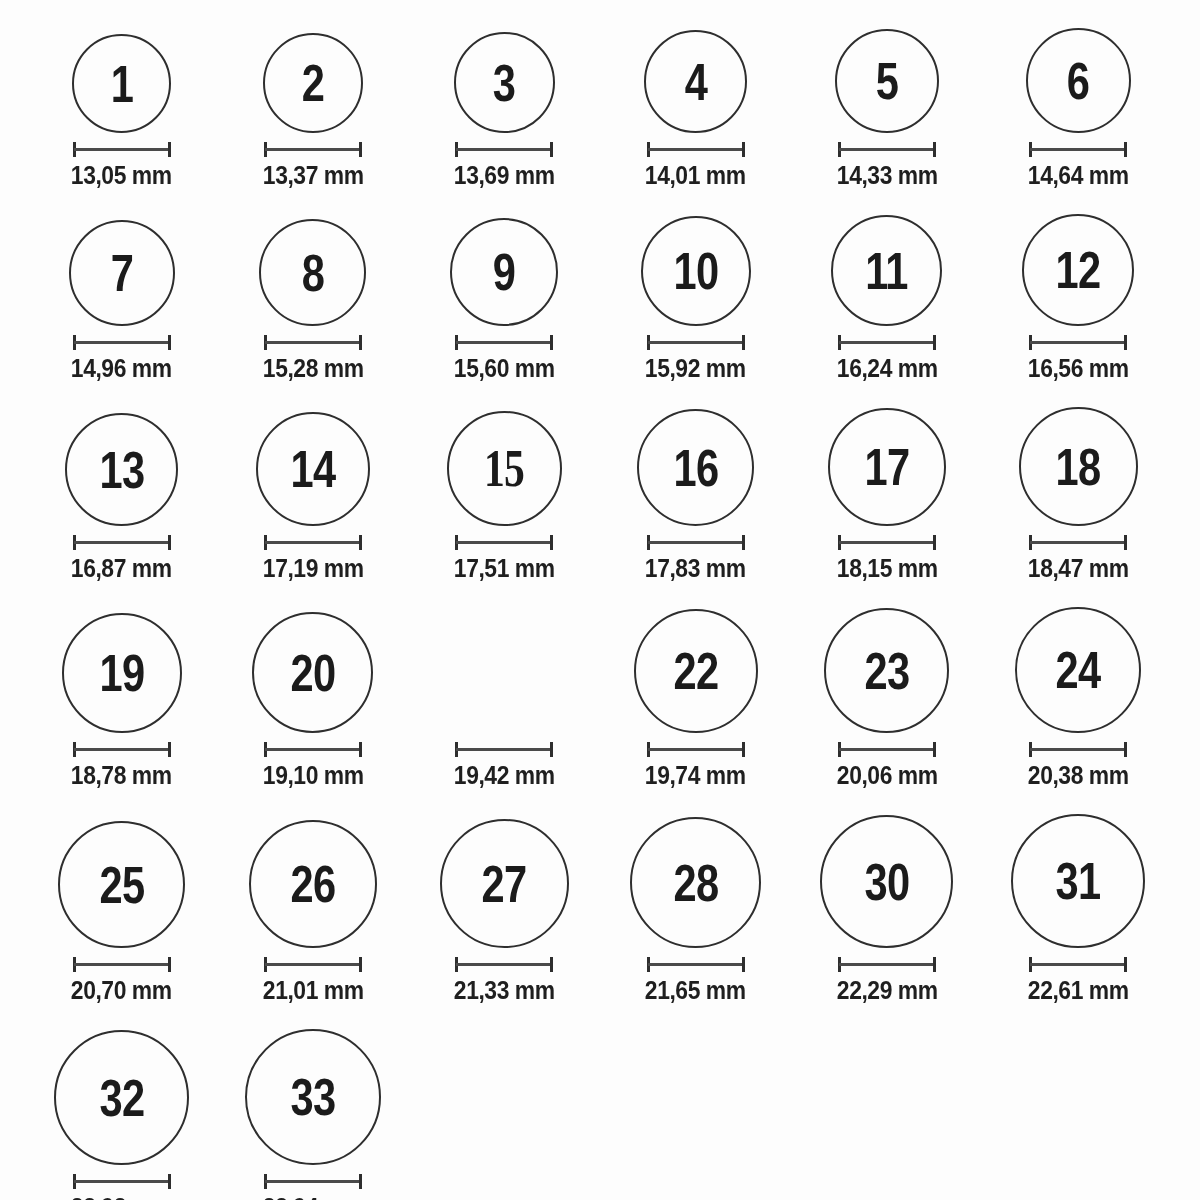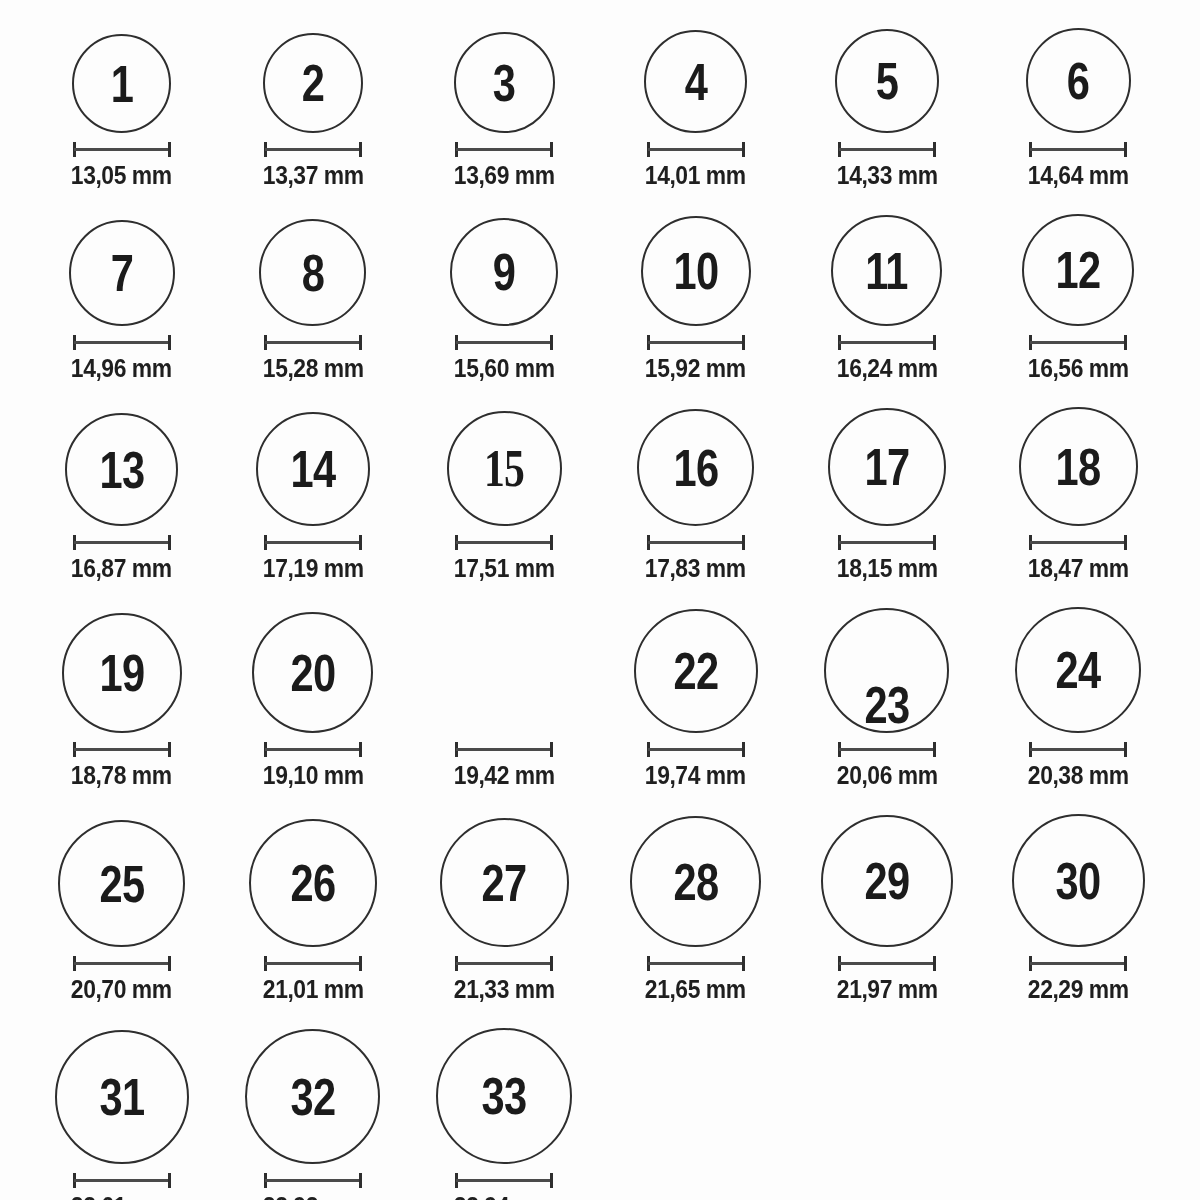--- a/index.html
+++ b/index.html
@@ -394,7 +394,7 @@
   </div>
 
   <div class="cell">
-    <div class="circle" style="width: 125px; height: 125px; align-items: flex-end;">
+    <div class="circle" style="width: 125px; height: 125px;">
       <span class="num">23</span>
     </div>
     <div class="measure">

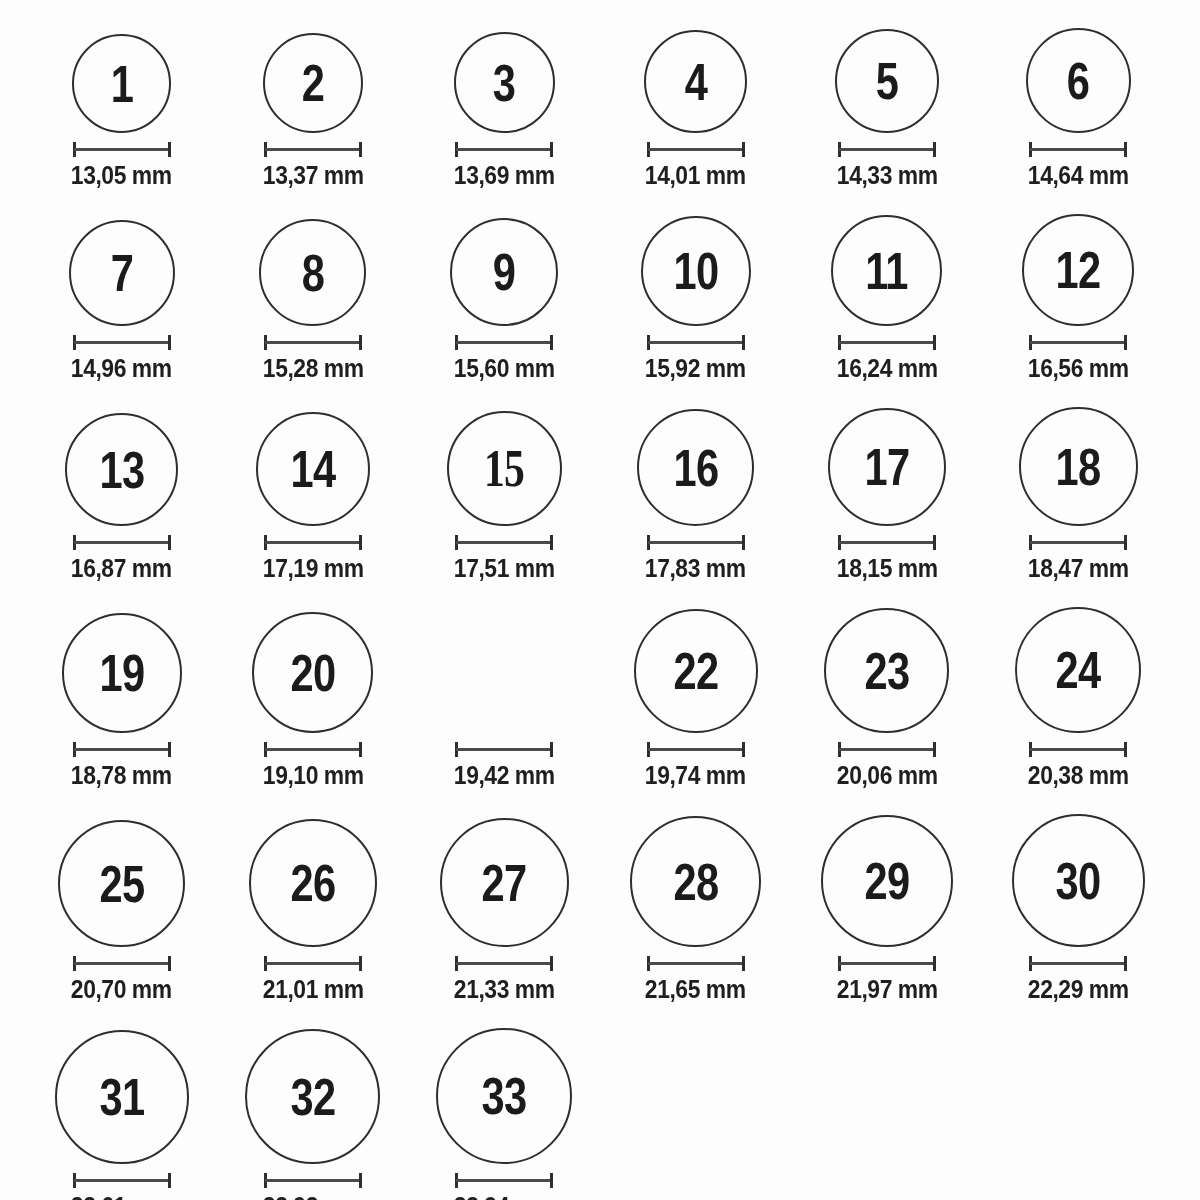--- a/index.html
+++ b/index.html
@@ -477,19 +477,6 @@
     </div>
   </div>
 
-  <div class="cell">
-    <div class="circle" style="width: 132px; height: 132px;">
-      <span class="num">29</span>
-    </div>
-    <div class="measure">
-      <span class="tick left"></span>
-      <span class="bar"></span>
-      <span class="tick right"></span>
-    </div>
-    <div class="mm">
-      <span class="mm-inner">21,97 mm</span>
-    </div>
-  </div>
 
   <div class="cell">
     <div class="circle" style="width: 133px; height: 133px;">

